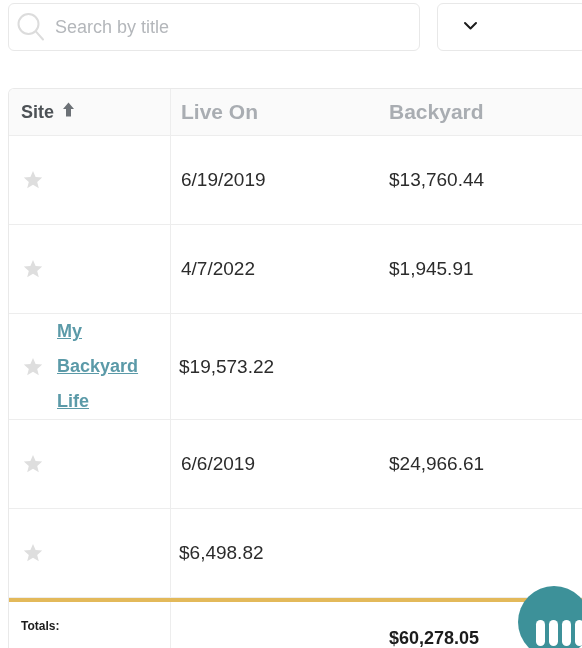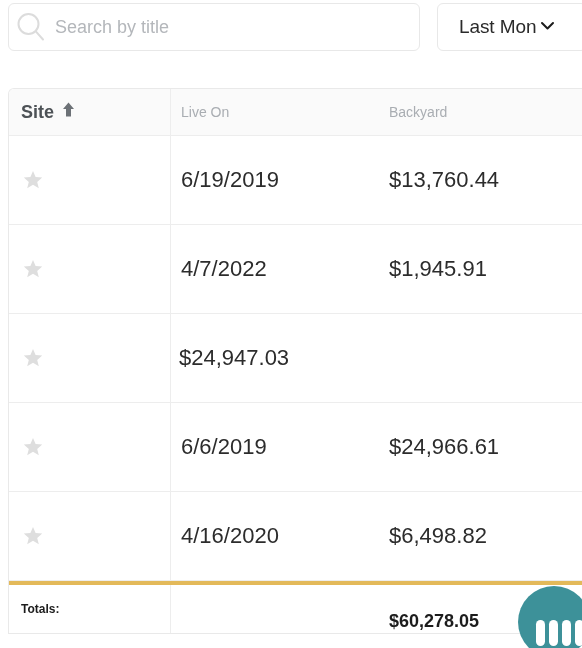--- a/index.html
+++ b/index.html
@@ -252,7 +252,6 @@
     </div>
 
     <div class="range-select">
-      <span class="range-select-label">Last Mon</span>
       <span class="chev">
         <svg width="19" height="19" viewBox="0 0 19 19">
           <polyline points="4,7 9.5,12.5 15,7" fill="none" stroke="#1c1c1c" stroke-width="2" stroke-linecap="round" stroke-linejoin="round"></polyline>

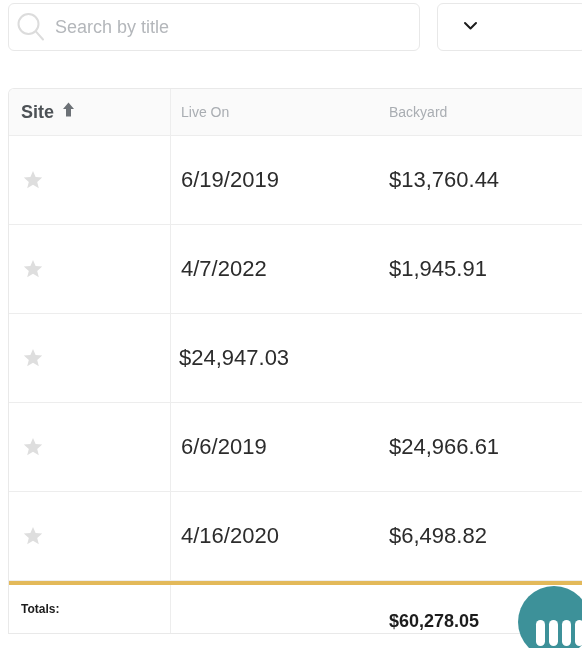--- a/index.html
+++ b/index.html
@@ -153,9 +153,9 @@
     gap: 7px;
   }
   .th-muted {
-    font-size: 14px;
+    font-size: 21px;
     color: #a9adb2;
-    font-weight: normal;
+    font-weight: bold;
   }
 
   .sort-arrow { display: inline-block; }

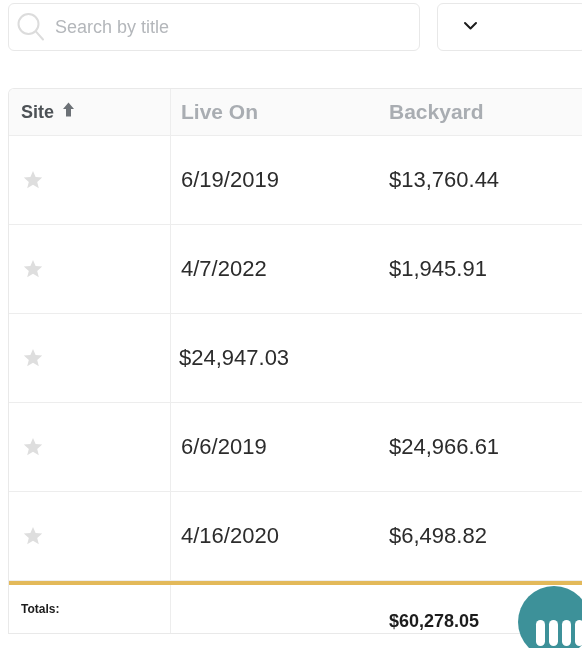--- a/index.html
+++ b/index.html
@@ -192,7 +192,7 @@
   }
 
   .cell-text {
-    font-size: 22px;
+    font-size: 19px;
     color: #2c2c2c;
   }
 

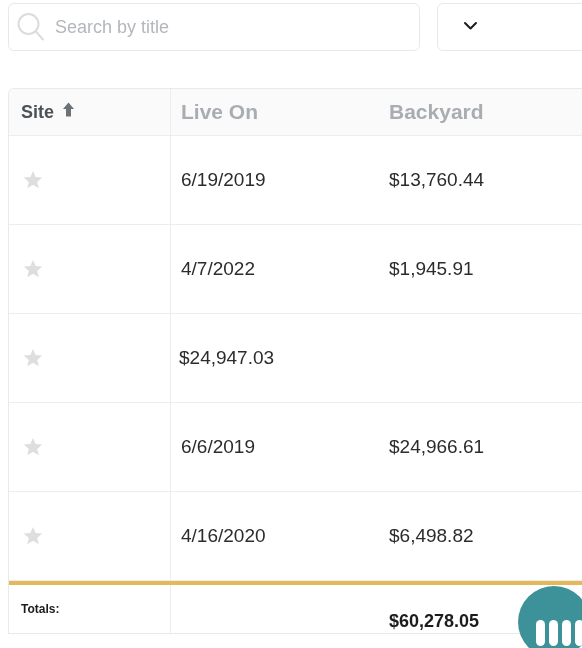--- a/index.html
+++ b/index.html
@@ -326,6 +326,9 @@
             <path d="M11 2 L13.6 8.1 L20.2 8.6 L15.2 12.9 L16.8 19.3 L11 15.8 L5.2 19.3 L6.8 12.9 L1.8 8.6 L8.4 8.1 Z" fill="#dedede"></path>
           </svg>
         </span>
+        <span class="site-name">
+          <span class="site-link">My Backyard Life</span>
+        </span>
       </div>
       <div class="c-rev">
         <span class="cell-text">$24,947.03</span>

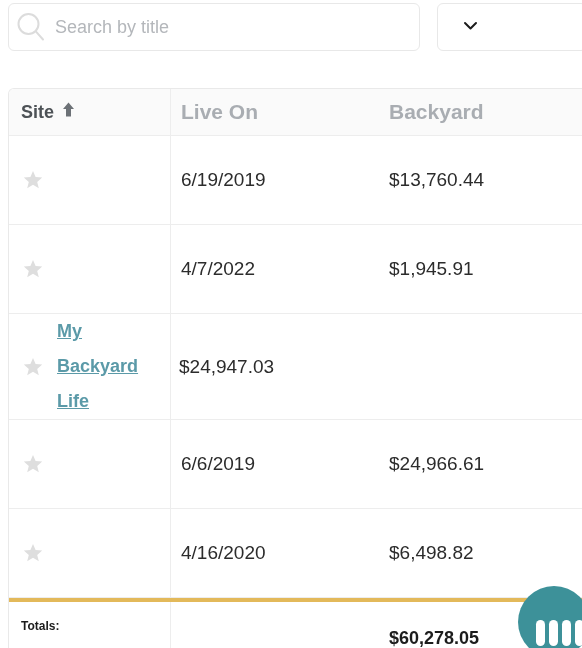--- a/index.html
+++ b/index.html
@@ -331,7 +331,7 @@
         </span>
       </div>
       <div class="c-rev">
-        <span class="cell-text">$24,947.03</span>
+        <span class="cell-text">$19,573.22</span>
       </div>
     </div>
 

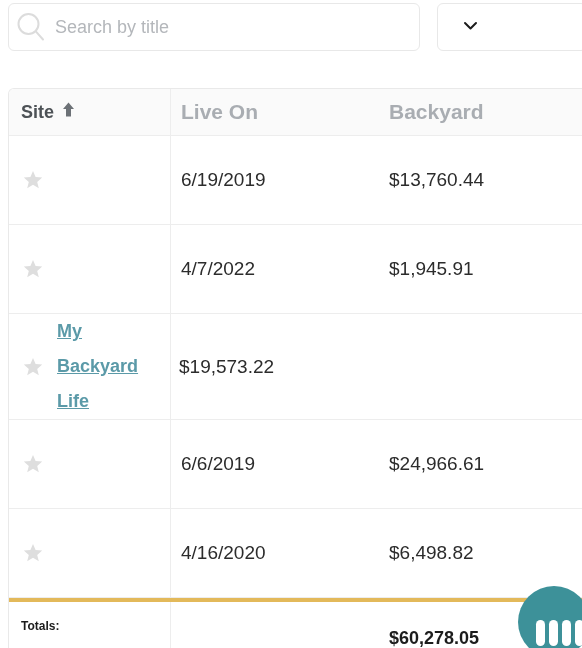--- a/index.html
+++ b/index.html
@@ -365,9 +365,6 @@
           <span class="site-link"></span>
         </span>
       </div>
-      <div class="c-live">
-        <span class="cell-text">4/16/2020</span>
-      </div>
       <div class="c-rev">
         <span class="cell-text">$6,498.82</span>
       </div>

